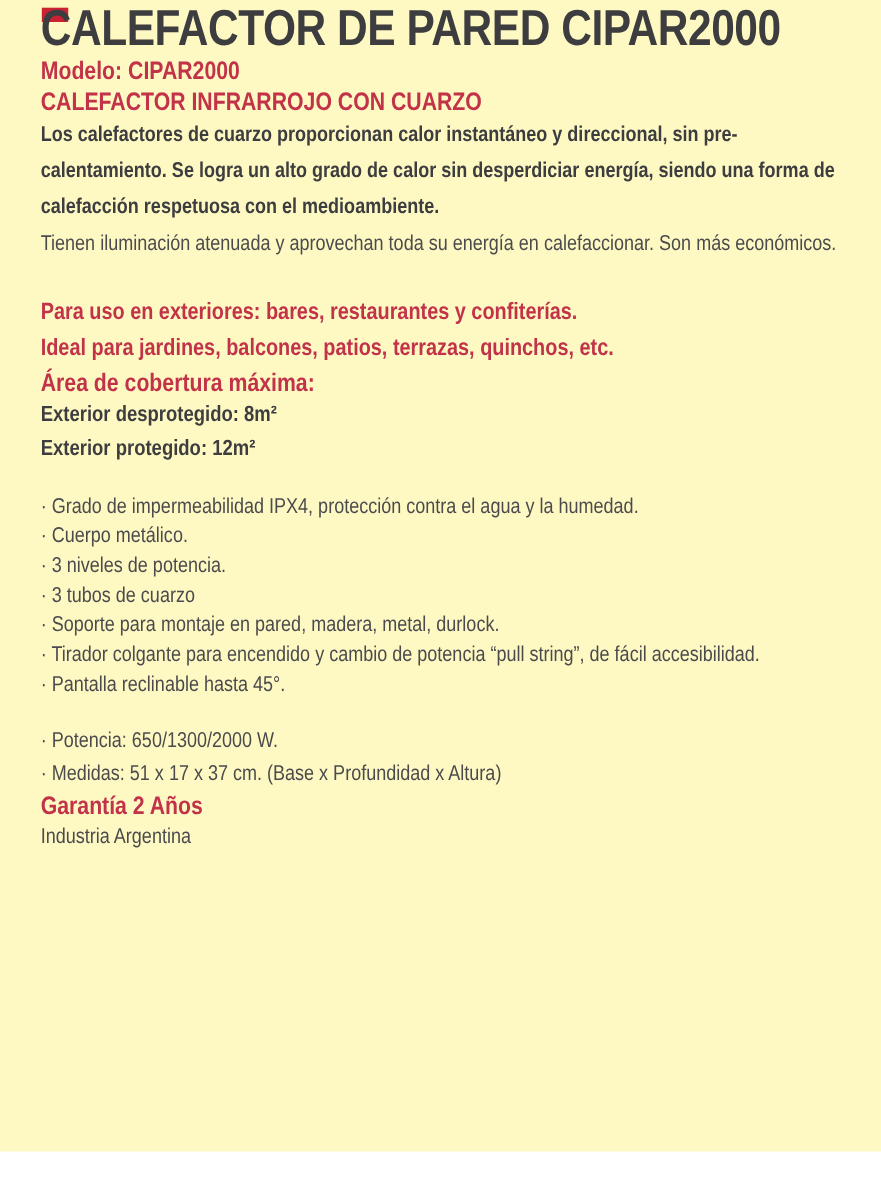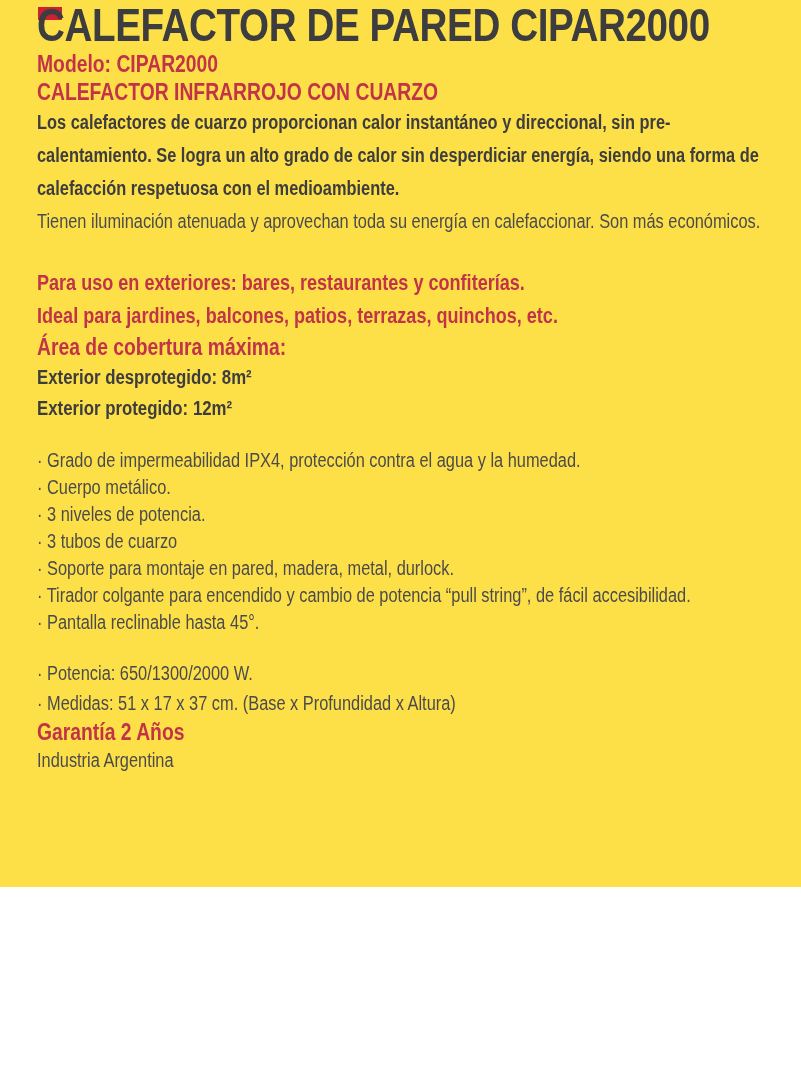--- a/index.html
+++ b/index.html
@@ -10,8 +10,8 @@
   .page {
     position: relative;
     width: 801px;
-    height: 887px;
-    background: #fde047;
+    height: 1047px;
+    background: #fef9c3;
     overflow: hidden;
     font-family: "Liberation Sans", sans-serif;
   }

